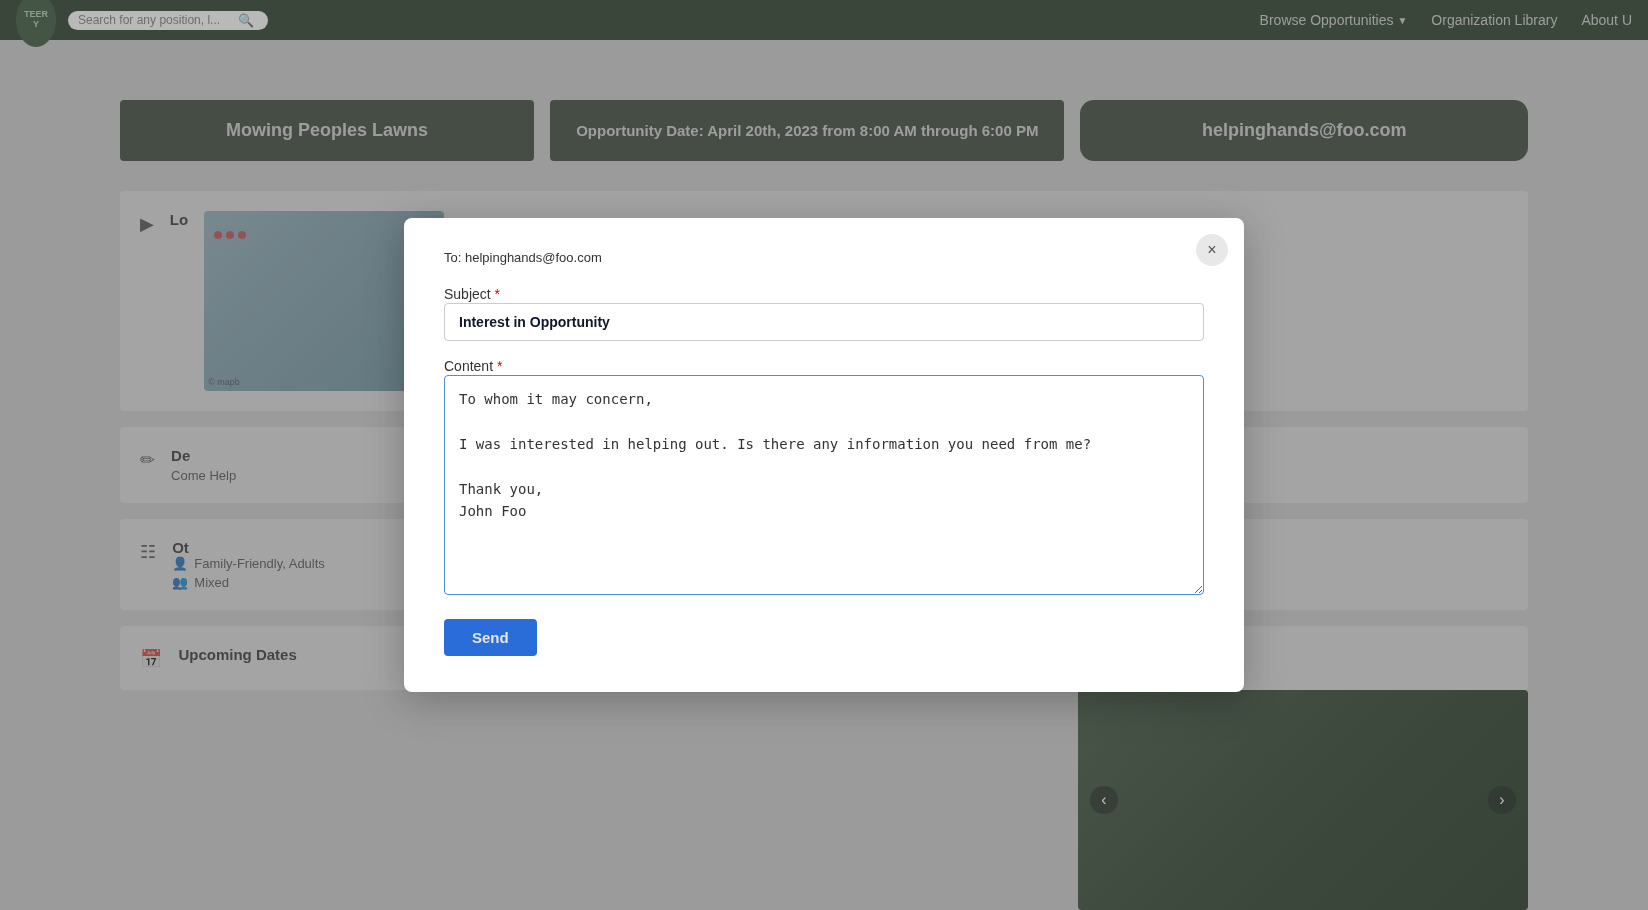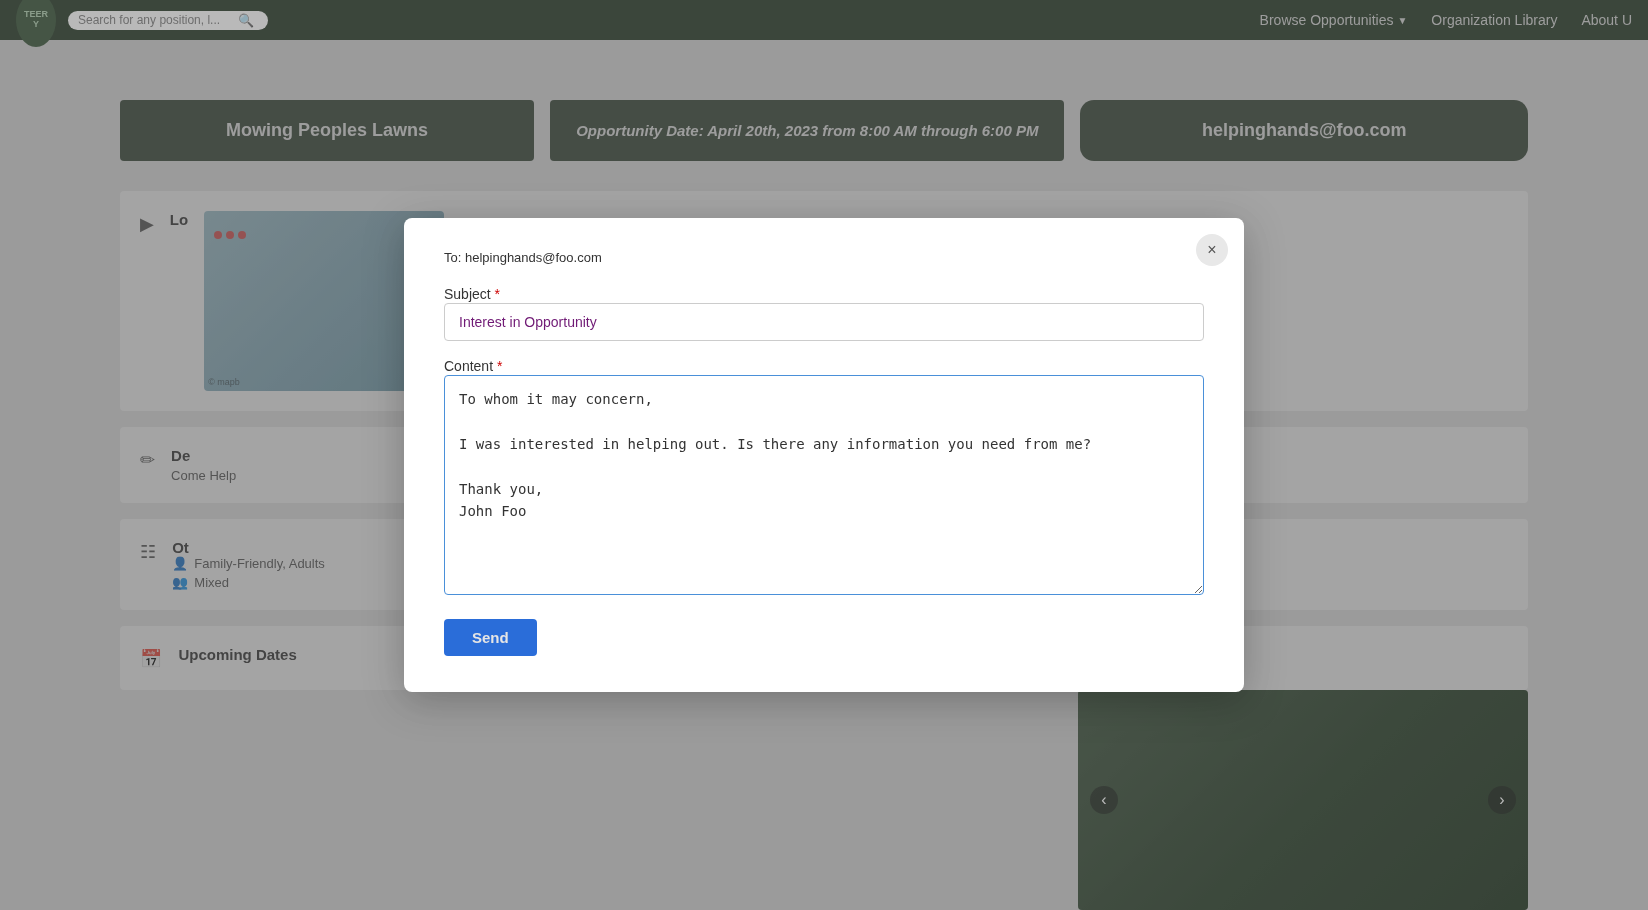--- a/index.html
+++ b/index.html
@@ -92,7 +92,7 @@
       font-weight: 600;
     }
     .opp-banner.title { flex: 1.2; }
-    .opp-banner.date { flex: 1.5; text-align: center; font-size: 15px; font-style: italic; }
+    .opp-banner.date { flex: 1.5; text-align: center; font-size: 15px; }
     .opp-banner.email { flex: 1.3; border-radius: 14px; }
 
     

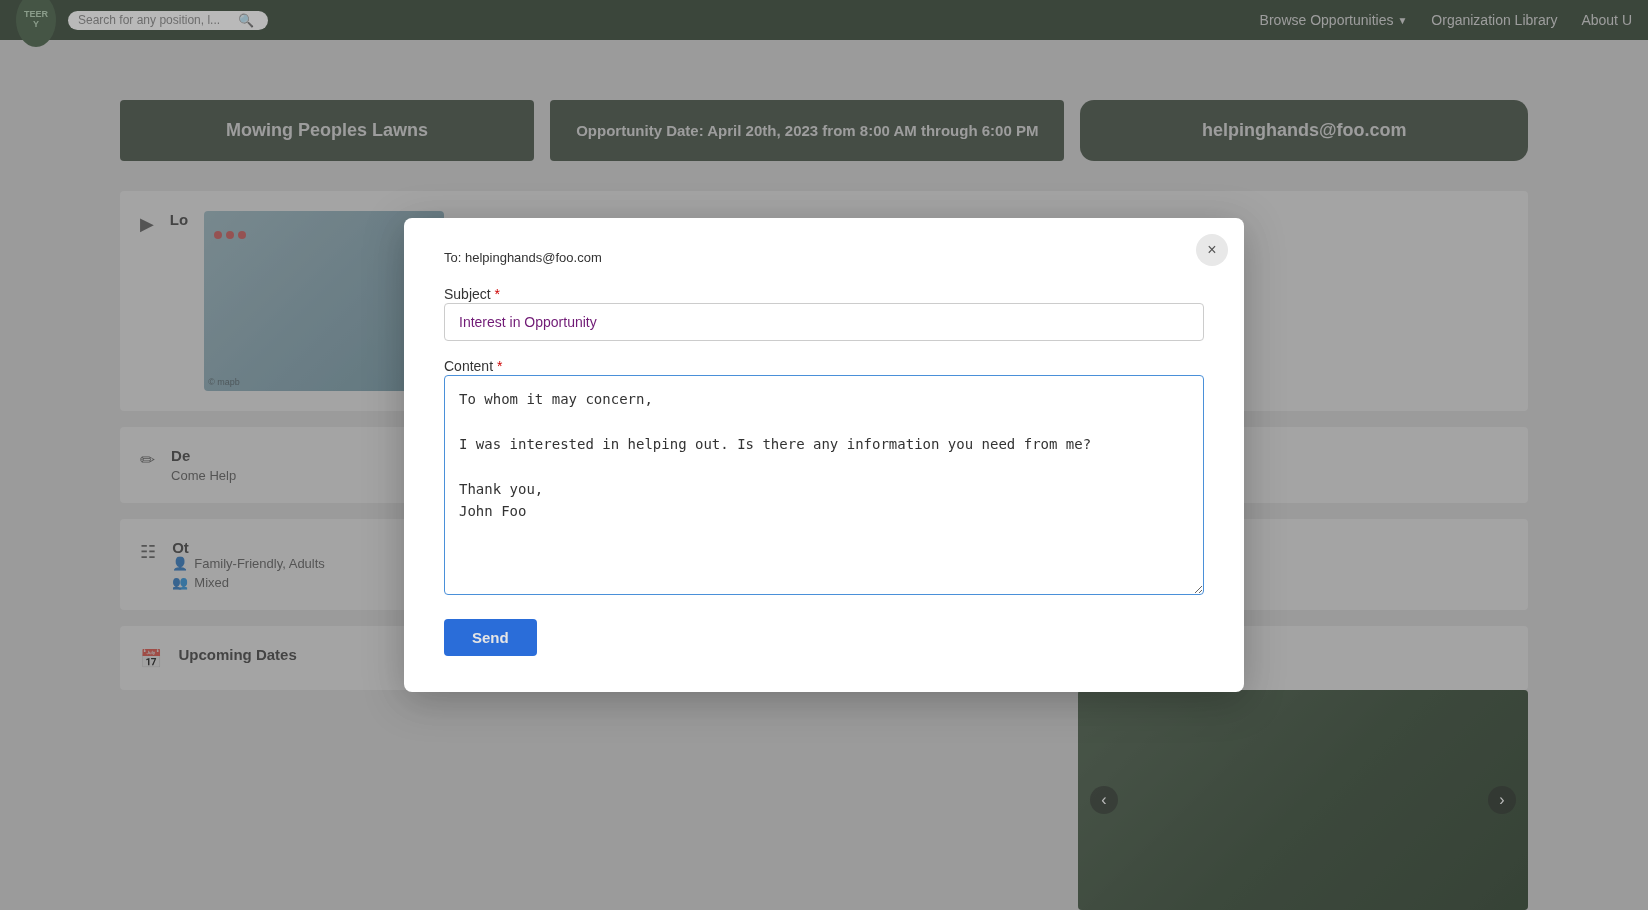--- a/index.html
+++ b/index.html
@@ -244,9 +244,10 @@
       border-radius: 4px;
       padding: 10px 14px;
       font-size: 14px;
-      color: #701a75;
+      color: #0f172a;
       outline: none;
       margin-bottom: 16px;
+      font-weight: bold;
     }
     .modal-textarea {
       width: 100%;

